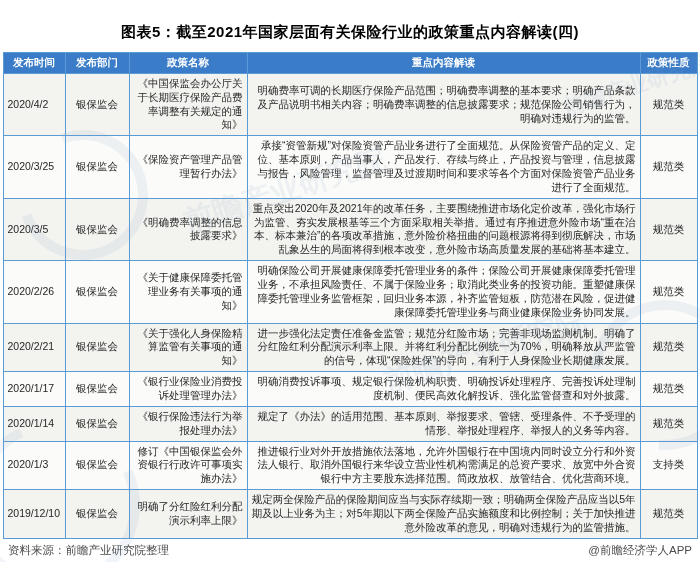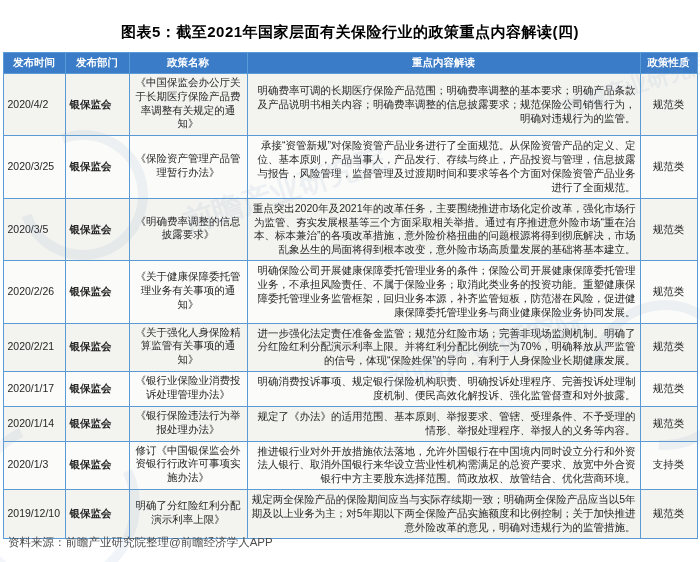--- a/index.html
+++ b/index.html
@@ -26,7 +26,7 @@
   tbody tr:nth-child(even){background:#fbfbf9;}
   td.col-date{text-align:left;white-space:nowrap;padding-right:4px;font-size:10.5px;}
   td.col-dept{text-align:left;padding-left:5px;font-weight:bold;}
-  td.col-name{text-align:center;font-family:Liberation Mono, monospace;}
+  td.col-name{text-align:right;}
   td.col-content{text-align:right;}
   td.col-type{text-align:center;padding-left:5px;}
   .footer{

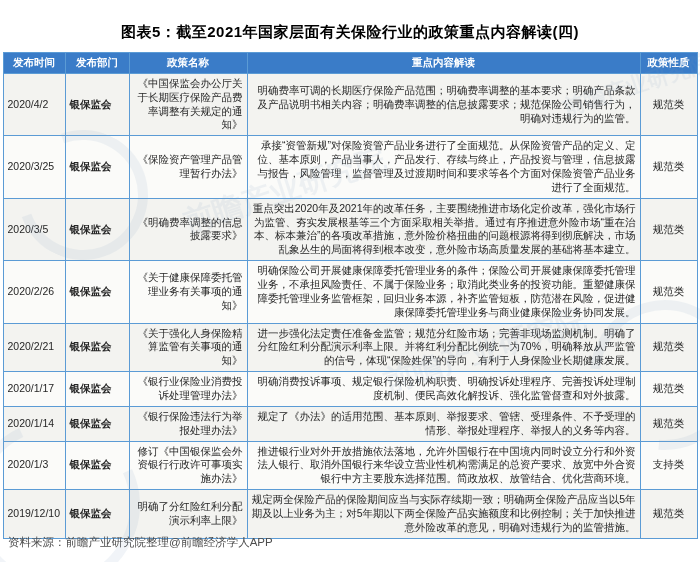--- a/index.html
+++ b/index.html
@@ -25,7 +25,7 @@
   tbody tr:nth-child(odd){background:#f3f3f0;}
   tbody tr:nth-child(even){background:#fbfbf9;}
   td.col-date{text-align:left;white-space:nowrap;padding-right:4px;font-size:10.5px;}
-  td.col-dept{text-align:left;padding-left:5px;font-weight:bold;}
+  td.col-dept{text-align:center;padding-left:5px;}
   td.col-name{text-align:right;}
   td.col-content{text-align:right;}
   td.col-type{text-align:center;padding-left:5px;}

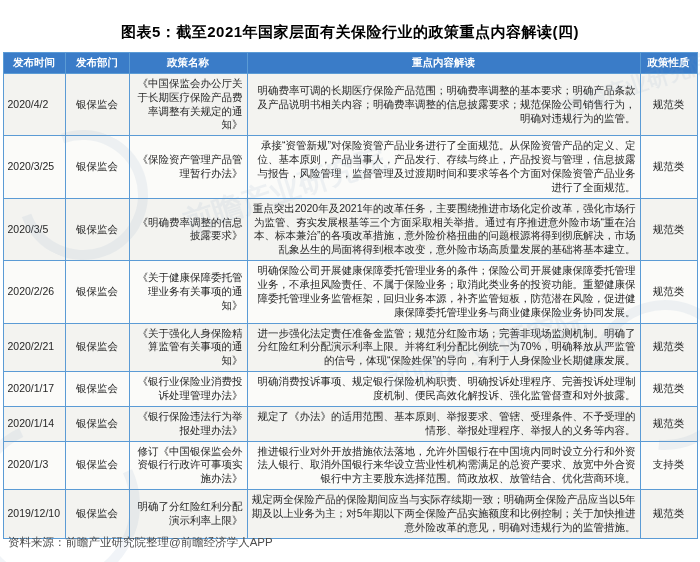--- a/index.html
+++ b/index.html
@@ -30,8 +30,8 @@
   td.col-content{text-align:right;}
   td.col-type{text-align:center;padding-left:5px;}
   .footer{
-    position:absolute;left:8px;right:8px;bottom:12px;display:flex;
-    font-size:11.5px;color:#4d4d4d;
+    position:absolute;left:8px;right:8px;bottom:4px;display:flex;
+    justify-content:space-between;font-size:11.5px;color:#4d4d4d;
   }
   
   .wm{position:absolute;pointer-events:none;color:#7d9cbe;opacity:.10;z-index:5;}

